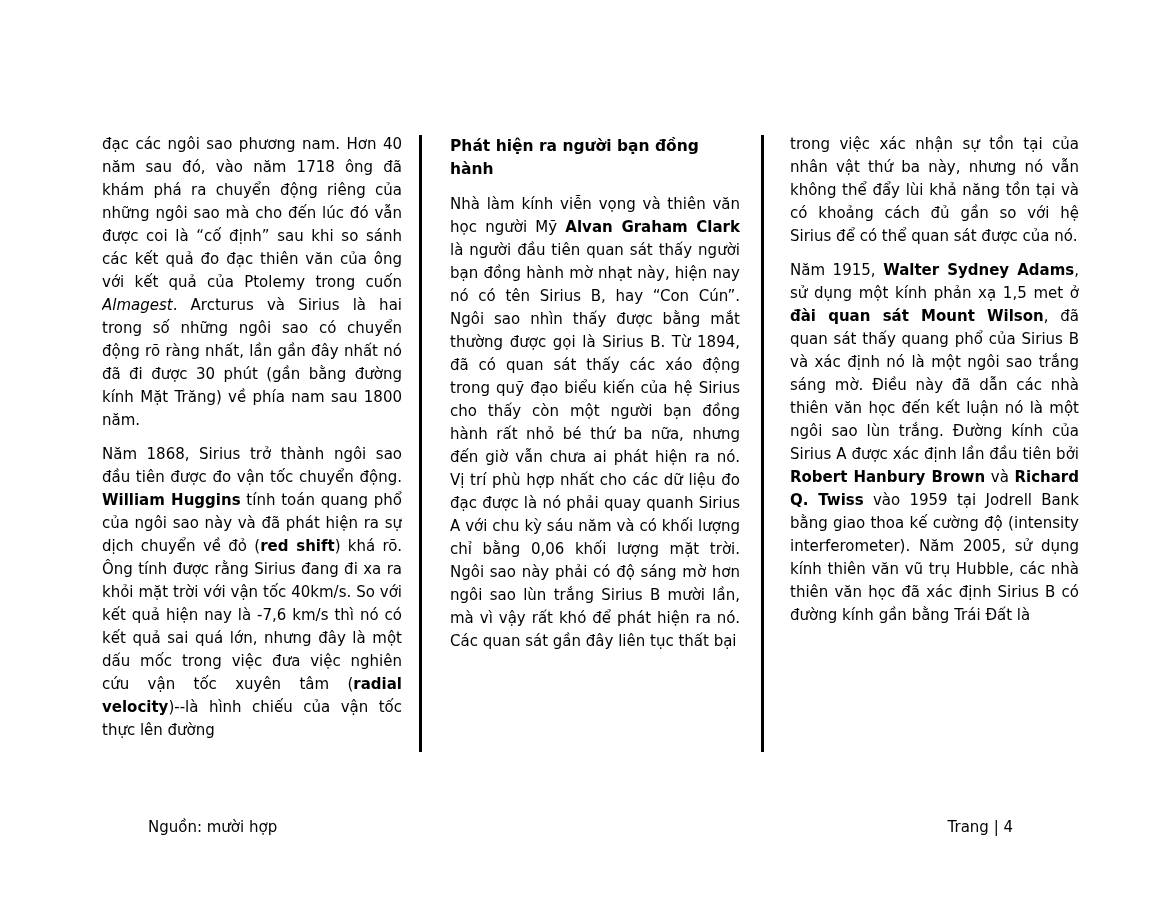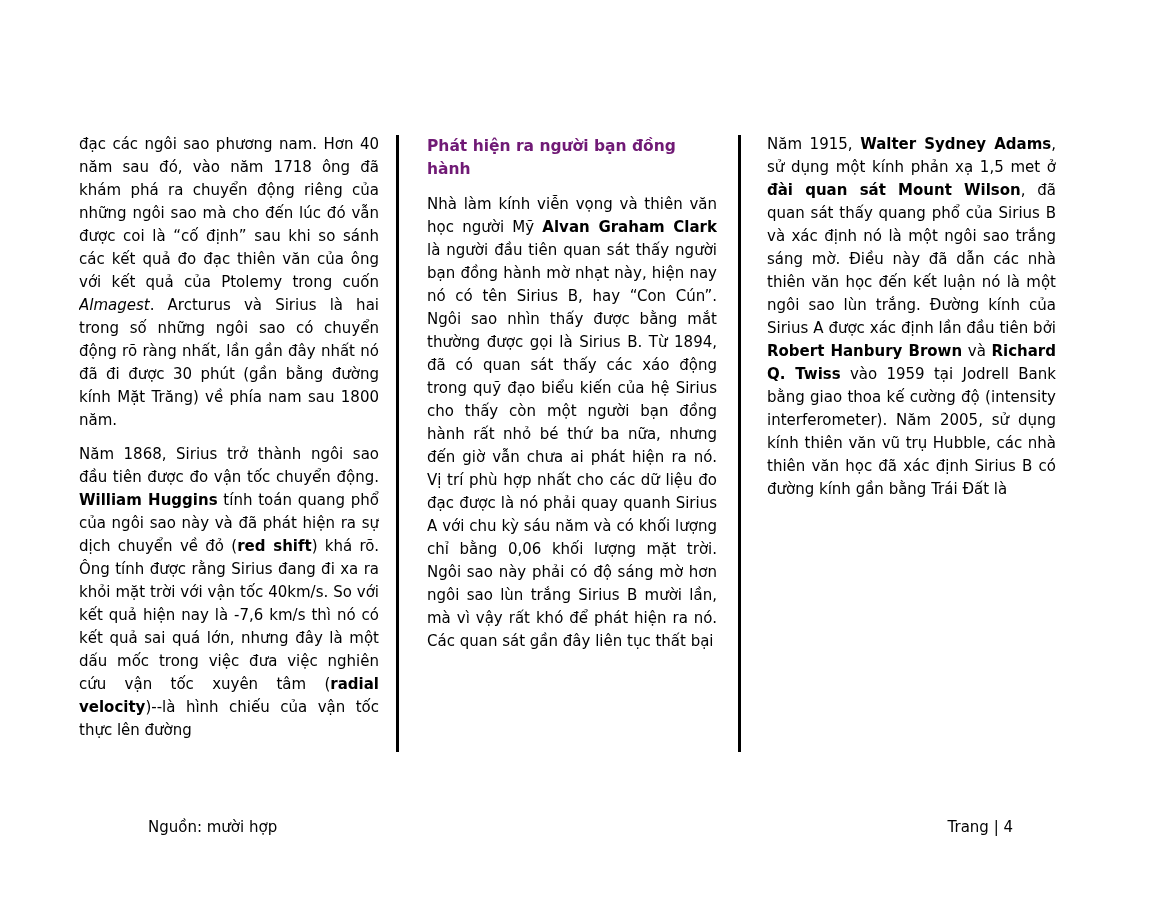--- a/index.html
+++ b/index.html
@@ -22,7 +22,7 @@
   }
   .content {
     position: absolute;
-    left: 79px;
+    left: 102px;
     top: 133px;
     width: 977px;
     height: 624px;

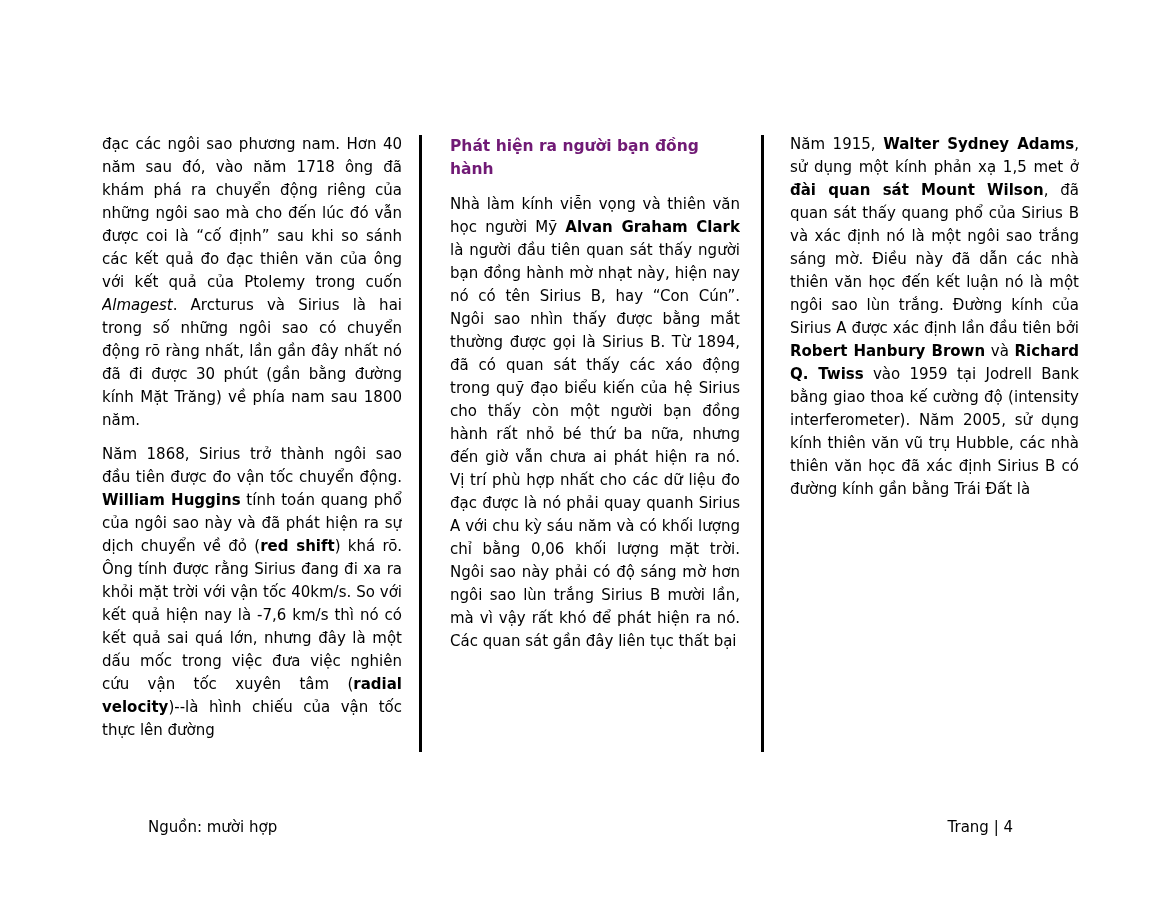--- a/index.html
+++ b/index.html
@@ -90,7 +90,7 @@
     <div class="separator sep-1"></div>
 
     <div class="col col-2">
-      <div class="section-heading" style="color: #701a75;">Phát hiện ra người bạn đồng hành</div>
+      <div class="section-heading" style="color: #000000;">Phát hiện ra người bạn đồng hành</div>
       <p><span>Nhà làm kính viễn vọng và thiên văn học người Mỹ </span><span style="font-weight: bold;">Alvan Graham Clark</span><span> là người đầu tiên quan sát thấy người bạn đồng hành mờ nhạt này, hiện nay nó có tên Sirius B, hay “Con Cún”. Ngôi sao nhìn thấy được bằng mắt thường được gọi là Sirius B. Từ 1894, đã có quan sát thấy các xáo động trong quỹ đạo biểu kiến của hệ Sirius cho thấy còn một người bạn đồng hành rất nhỏ bé thứ ba nữa, nhưng đến giờ vẫn chưa ai phát hiện ra nó. Vị trí phù hợp nhất cho các dữ liệu đo đạc được là nó phải quay quanh Sirius A với chu kỳ sáu năm và có khối lượng chỉ bằng 0,06 khối lượng mặt trời. Ngôi sao này phải có độ sáng mờ hơn ngôi sao lùn trắng Sirius B mười lần, mà vì vậy rất khó để phát hiện ra nó. Các quan sát gần đây liên tục thất bại</span></p>
     </div>
 

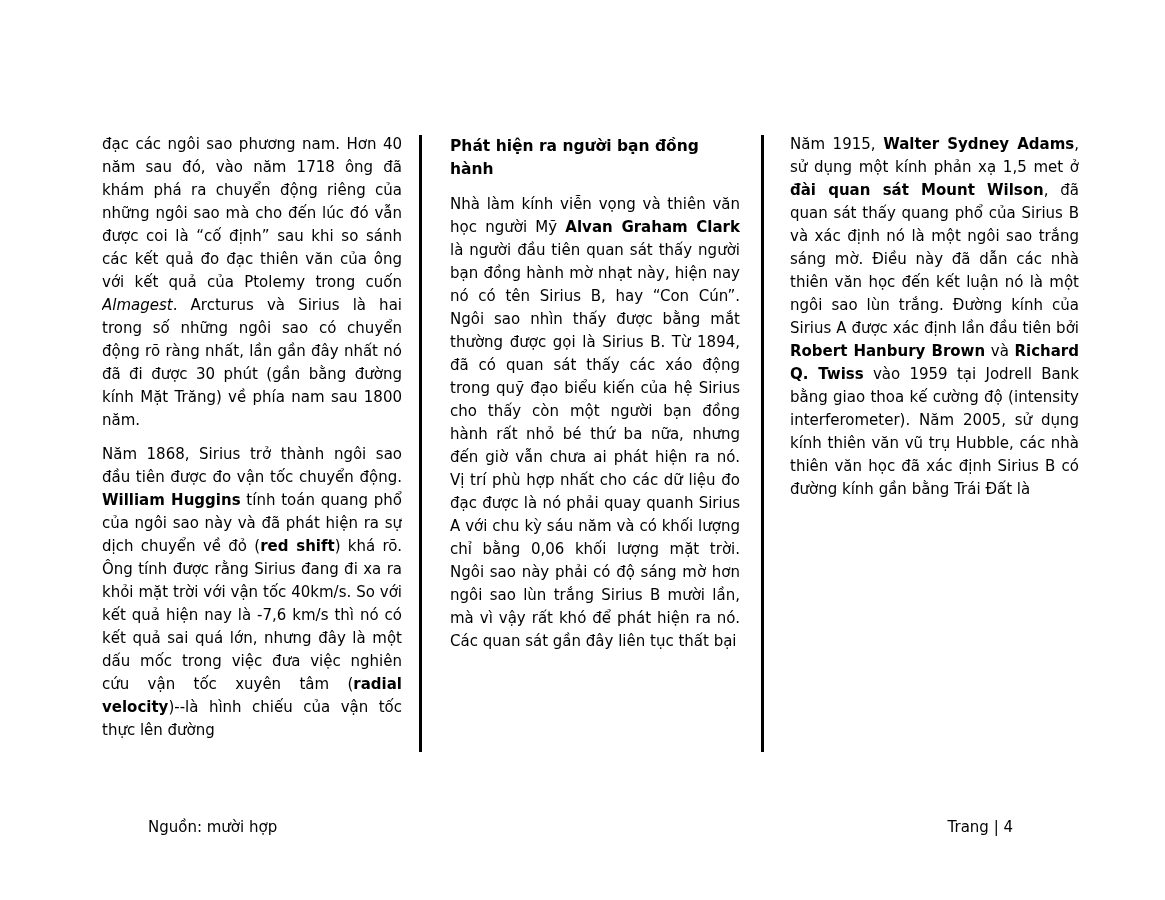--- a/index.html
+++ b/index.html
@@ -97,6 +97,7 @@
     <div class="separator sep-2"></div>
 
     <div class="col col-3">
+      <p><span>trong việc xác nhận sự tồn tại của nhân vật thứ ba này, nhưng nó vẫn không thể đẩy lùi khả năng tồn tại và có khoảng cách đủ gần so với hệ Sirius để có thể quan sát được của nó.</span></p>
       <p><span>Năm 1915, </span><span style="font-weight: bold;">Walter Sydney Adams</span><span>, sử dụng một kính phản xạ 1,5 met ở </span><span style="font-weight: bold;">đài quan sát Mount Wilson</span><span>, đã quan sát thấy quang phổ của Sirius B và xác định nó là một ngôi sao trắng sáng mờ. Điều này đã dẫn các nhà thiên văn học đến kết luận nó là một ngôi sao lùn trắng. Đường kính của Sirius A được xác định lần đầu tiên bởi </span><span style="font-weight: bold;">Robert Hanbury Brown</span><span> và </span><span style="font-weight: bold;">Richard Q. Twiss</span><span> vào 1959 tại Jodrell Bank bằng giao thoa kế cường độ (intensity interferometer). Năm 2005, sử dụng kính thiên văn vũ trụ Hubble, các nhà thiên văn học đã xác định Sirius B có đường kính gần bằng Trái Đất là</span></p>
     </div>
 

